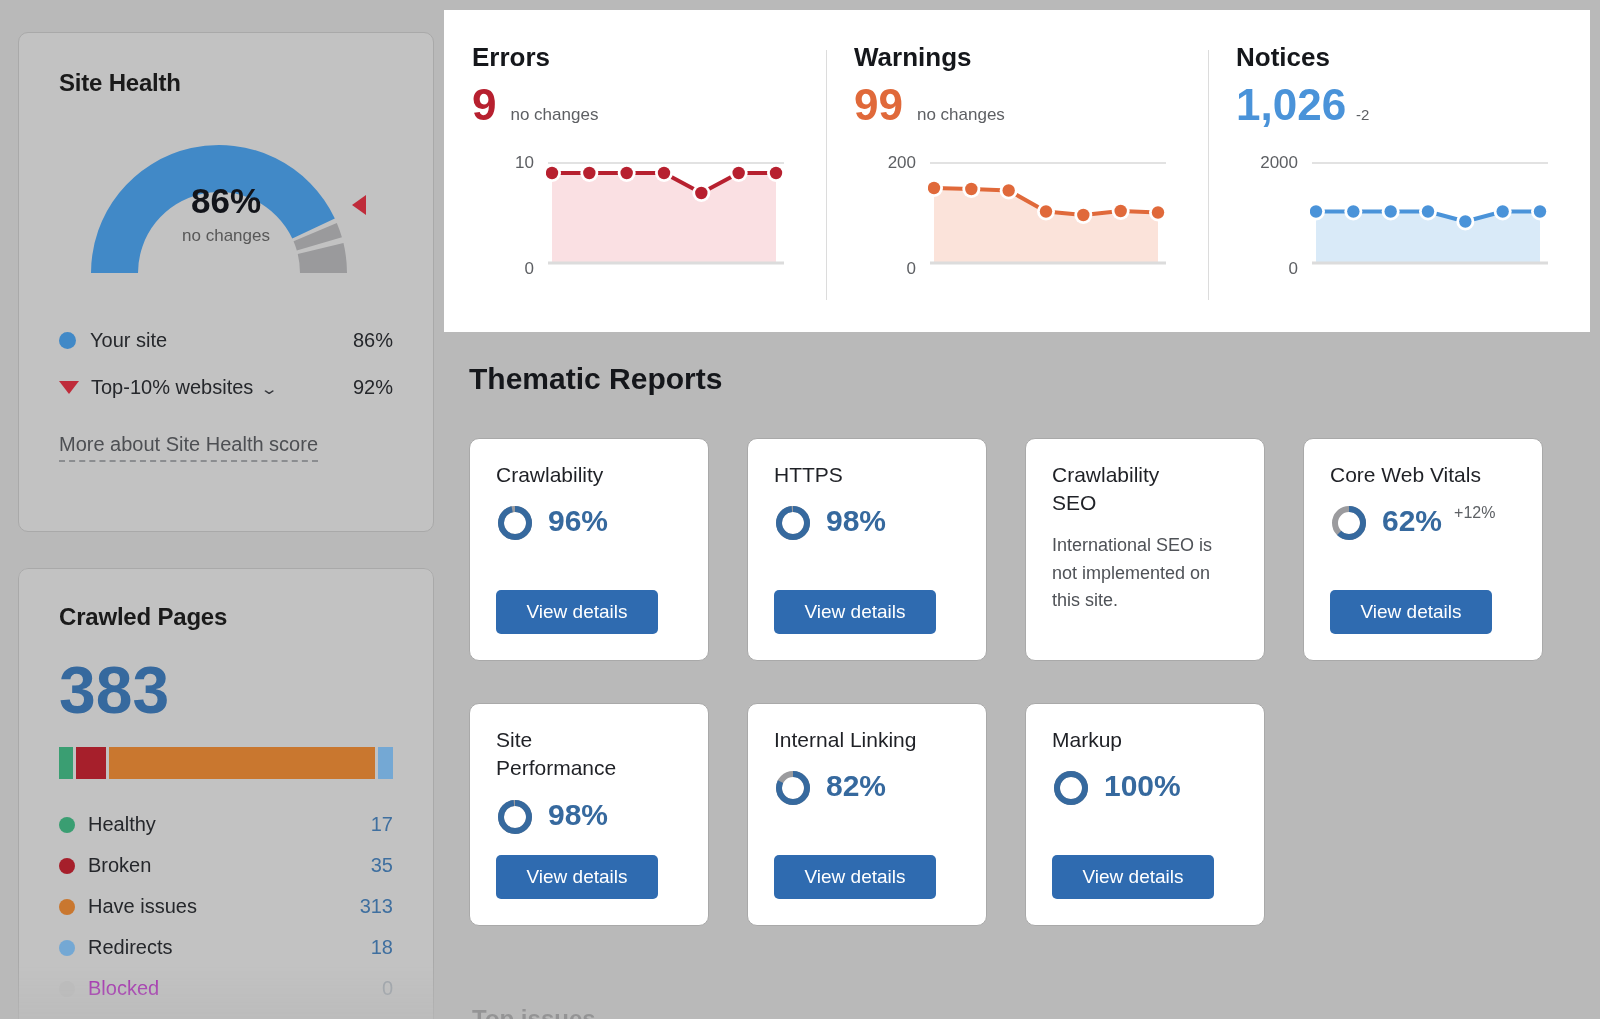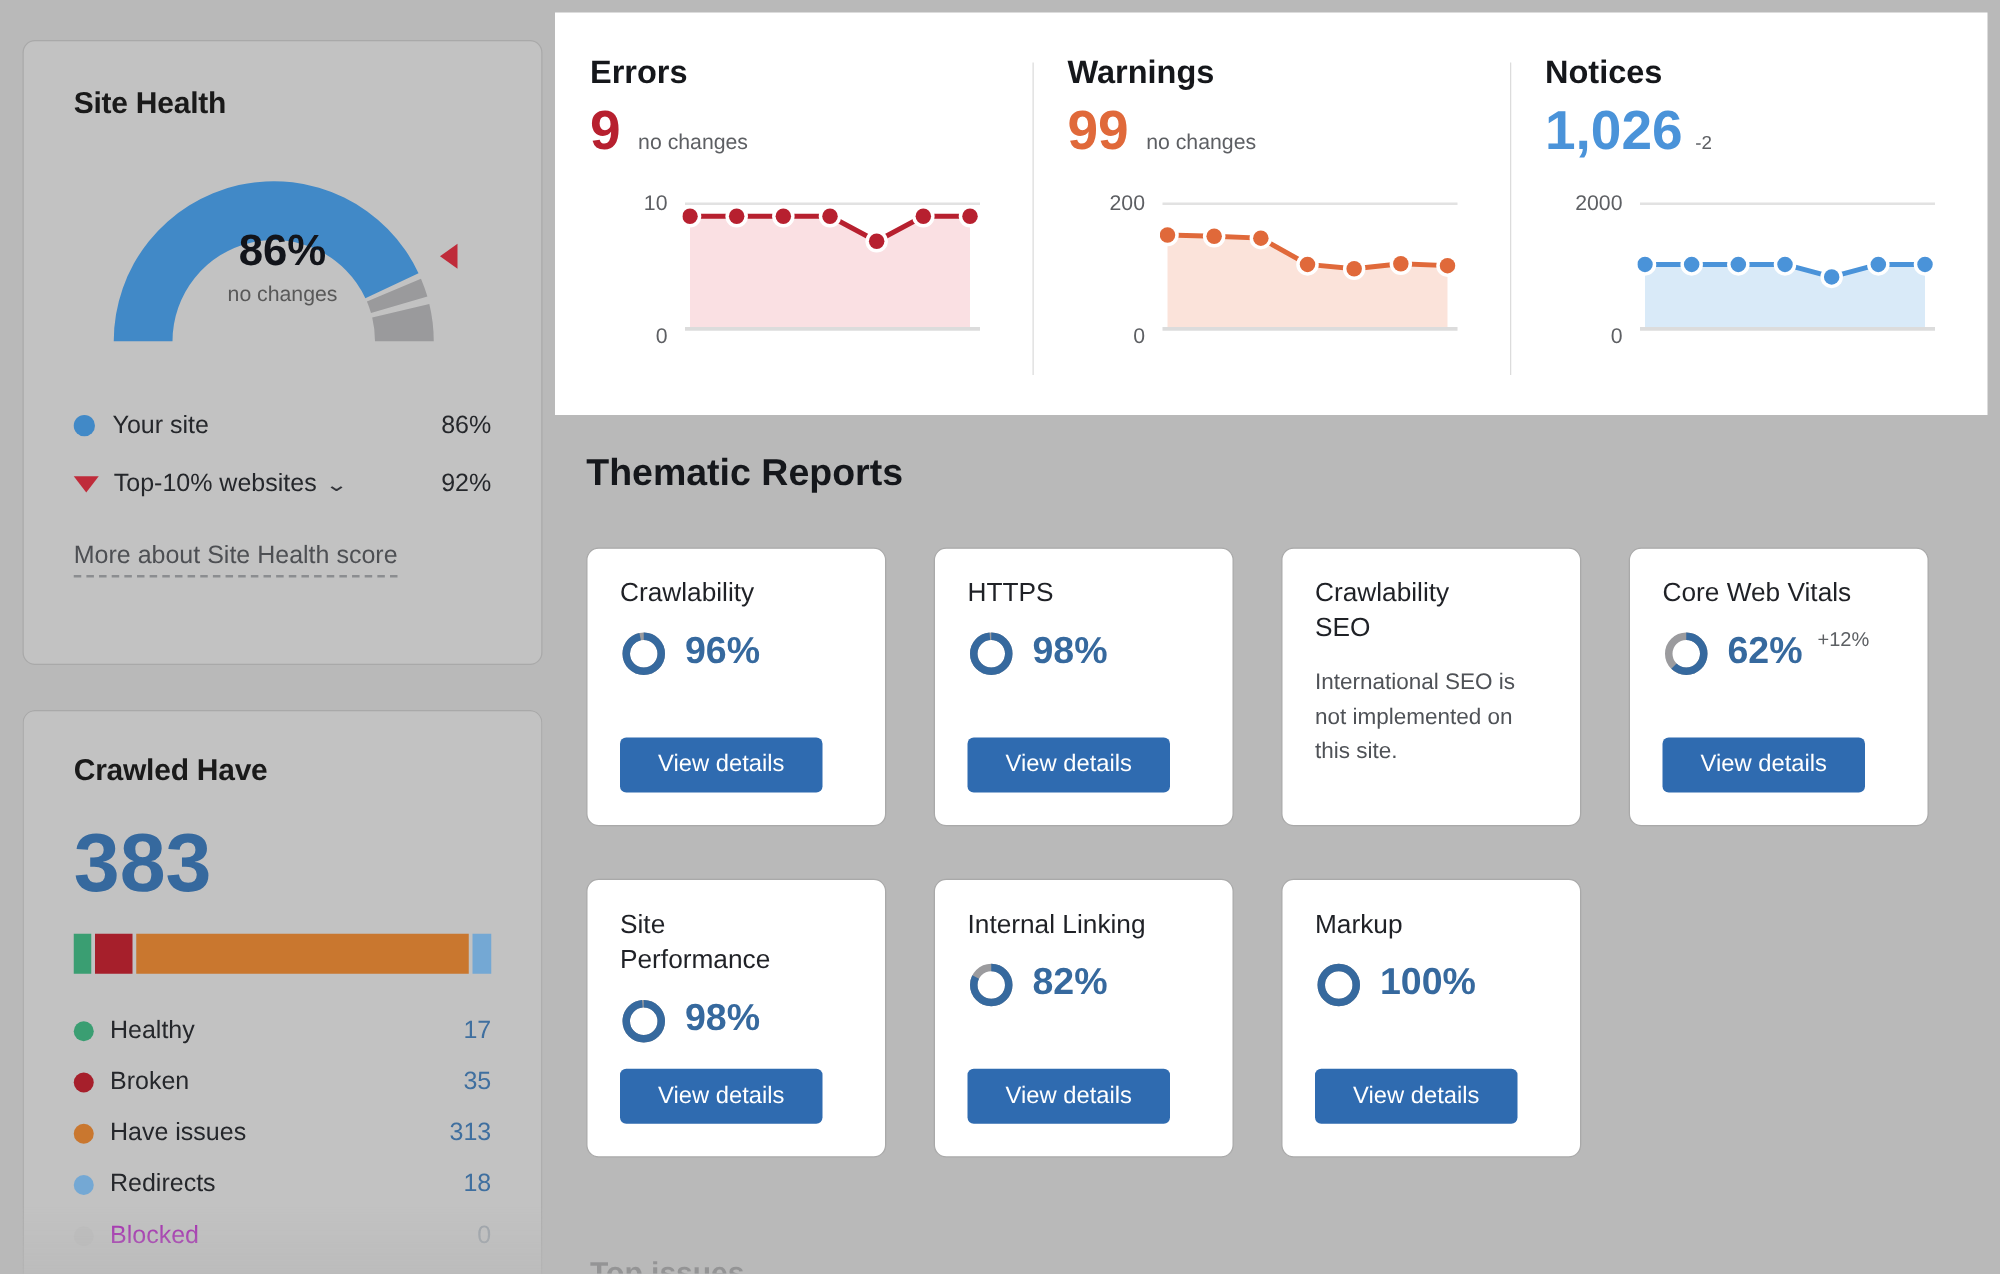--- a/index.html
+++ b/index.html
@@ -222,7 +222,7 @@
     </div>
 
     <div class="card-panel" id="crawled-panel">
-      <div class="panel-title">Crawled Have</div>
+      <div class="panel-title">Crawled Pages</div>
       <div class="crawled-total">383</div>
       <div class="stack-bar" id="crawled-stack-bar">
           <div class="stack-seg" style="width: 4.43864%; background: rgb(58, 158, 114);"></div>

